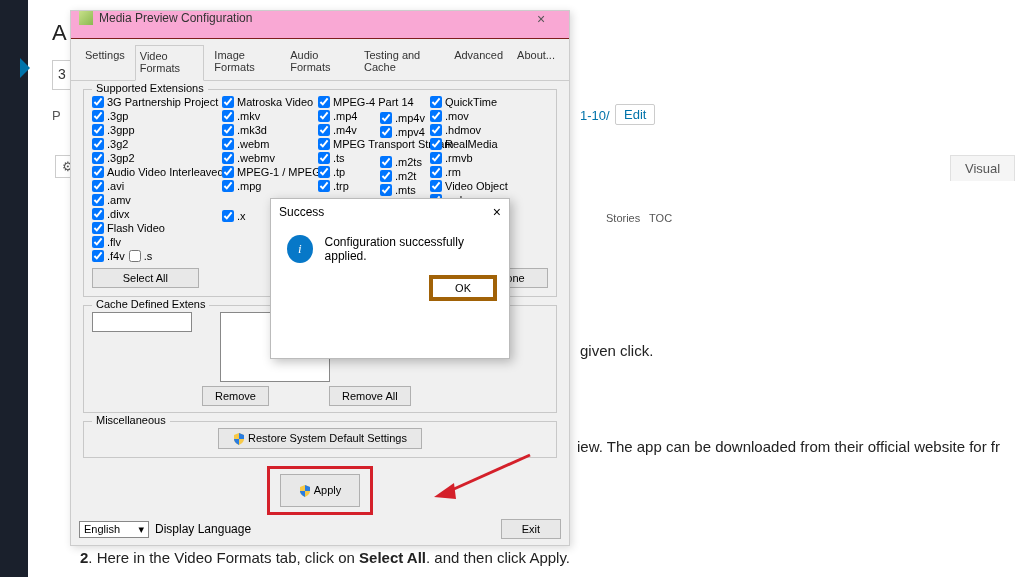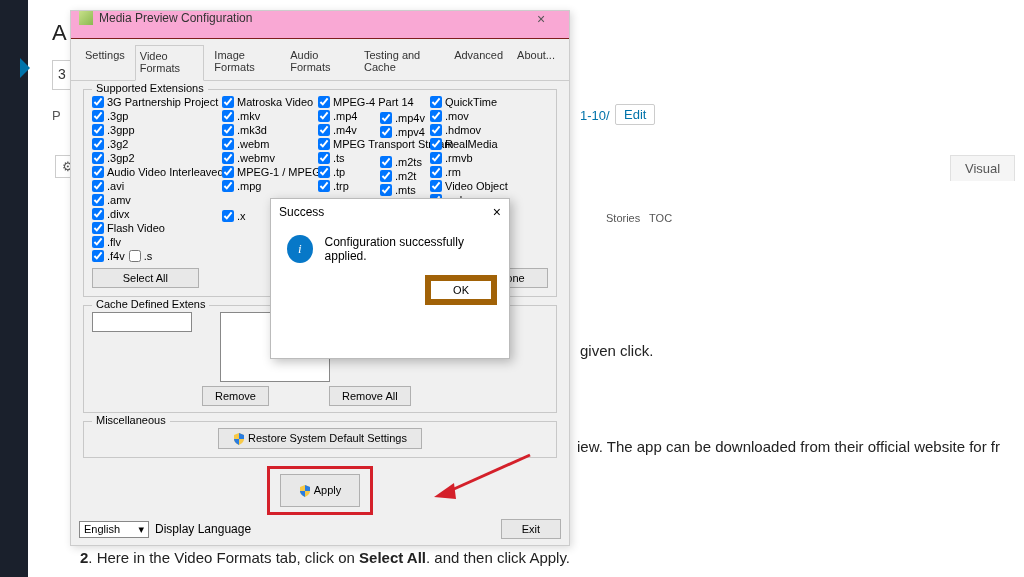--- a/index.html
+++ b/index.html
@@ -59,7 +59,7 @@
 .s-body { display:flex; align-items:center; gap:12px; padding:10px 16px 6px; }
 .s-icon { width:28px; height:28px; border-radius:50%; background:#0778c8; color:#fff; display:flex; align-items:center; justify-content:center; font-size:13px; font-family:serif; font-style:italic; }
 .s-foot { text-align:right; padding:6px 12px 10px; }
-.s-ok { border:6px solid #a16207; padding:3px 22px; font-size:11px; background:#fff; display:inline-block; }
+.s-ok { border:4px solid #a16207; padding:3px 22px; font-size:11px; background:#fff; display:inline-block; }
 .big-i { position:absolute; left:90px; top:254px; font-family:Georgia,serif; font-size:18px; color:#222; }
 </style>
 </head>

